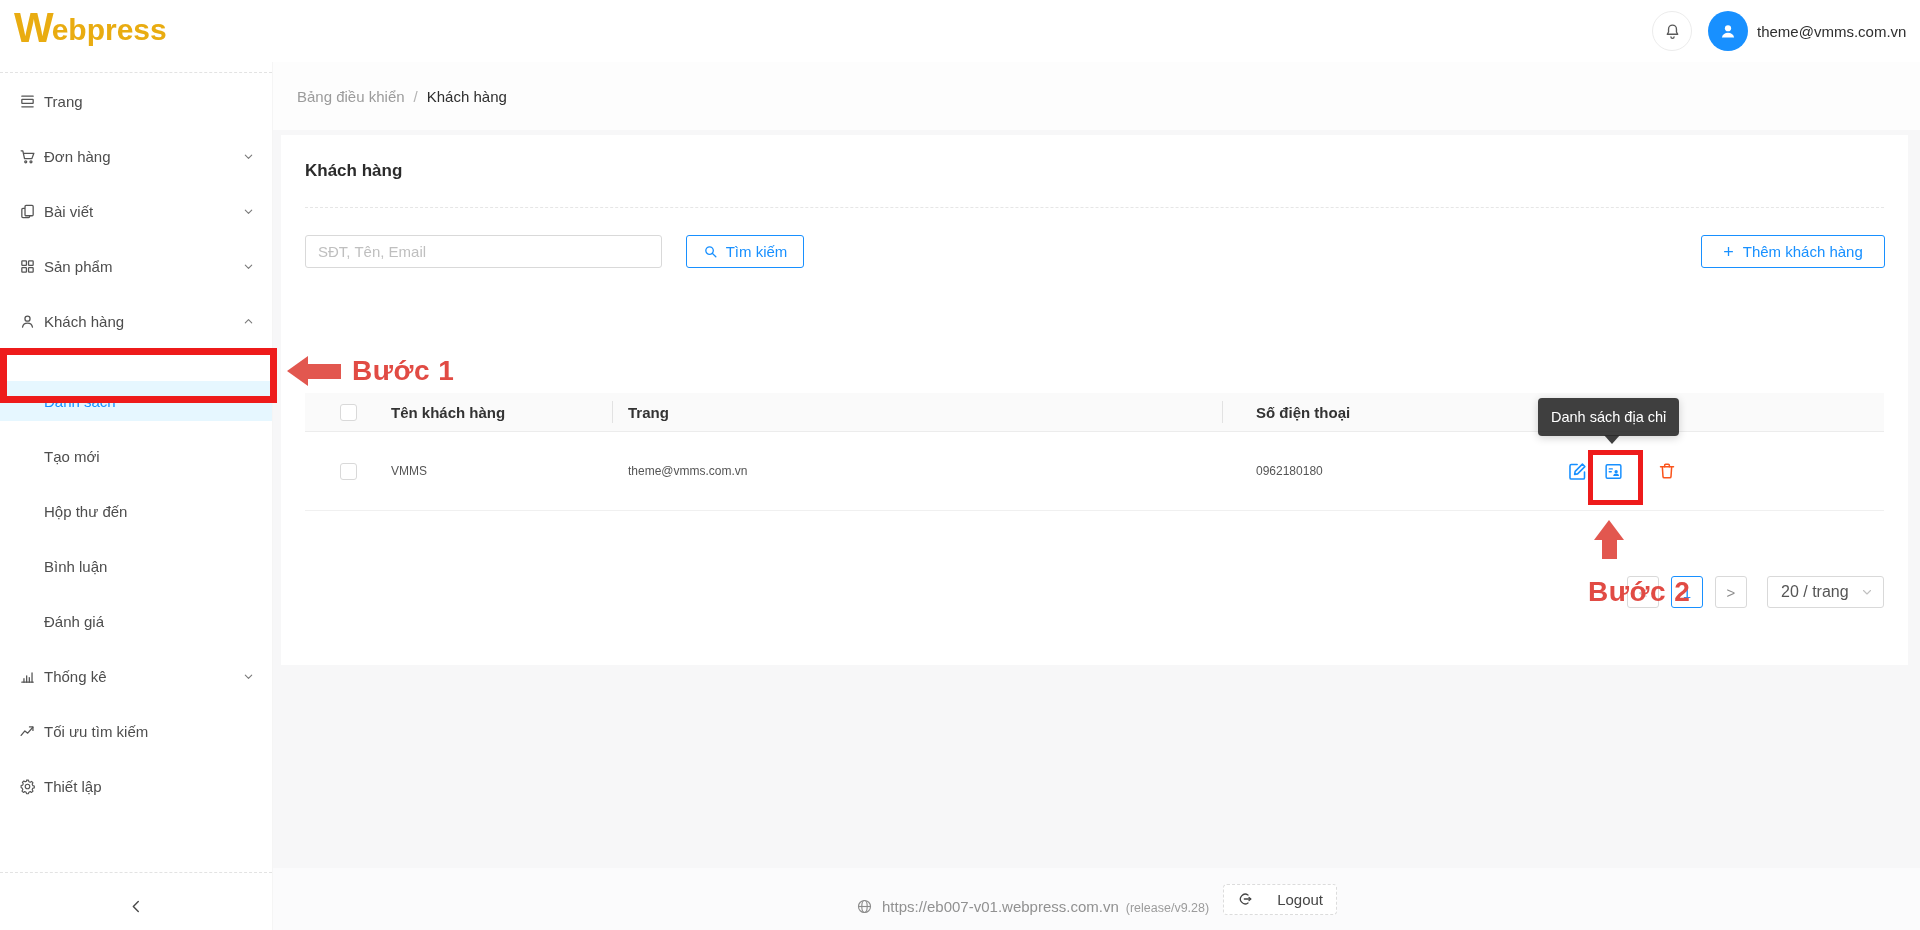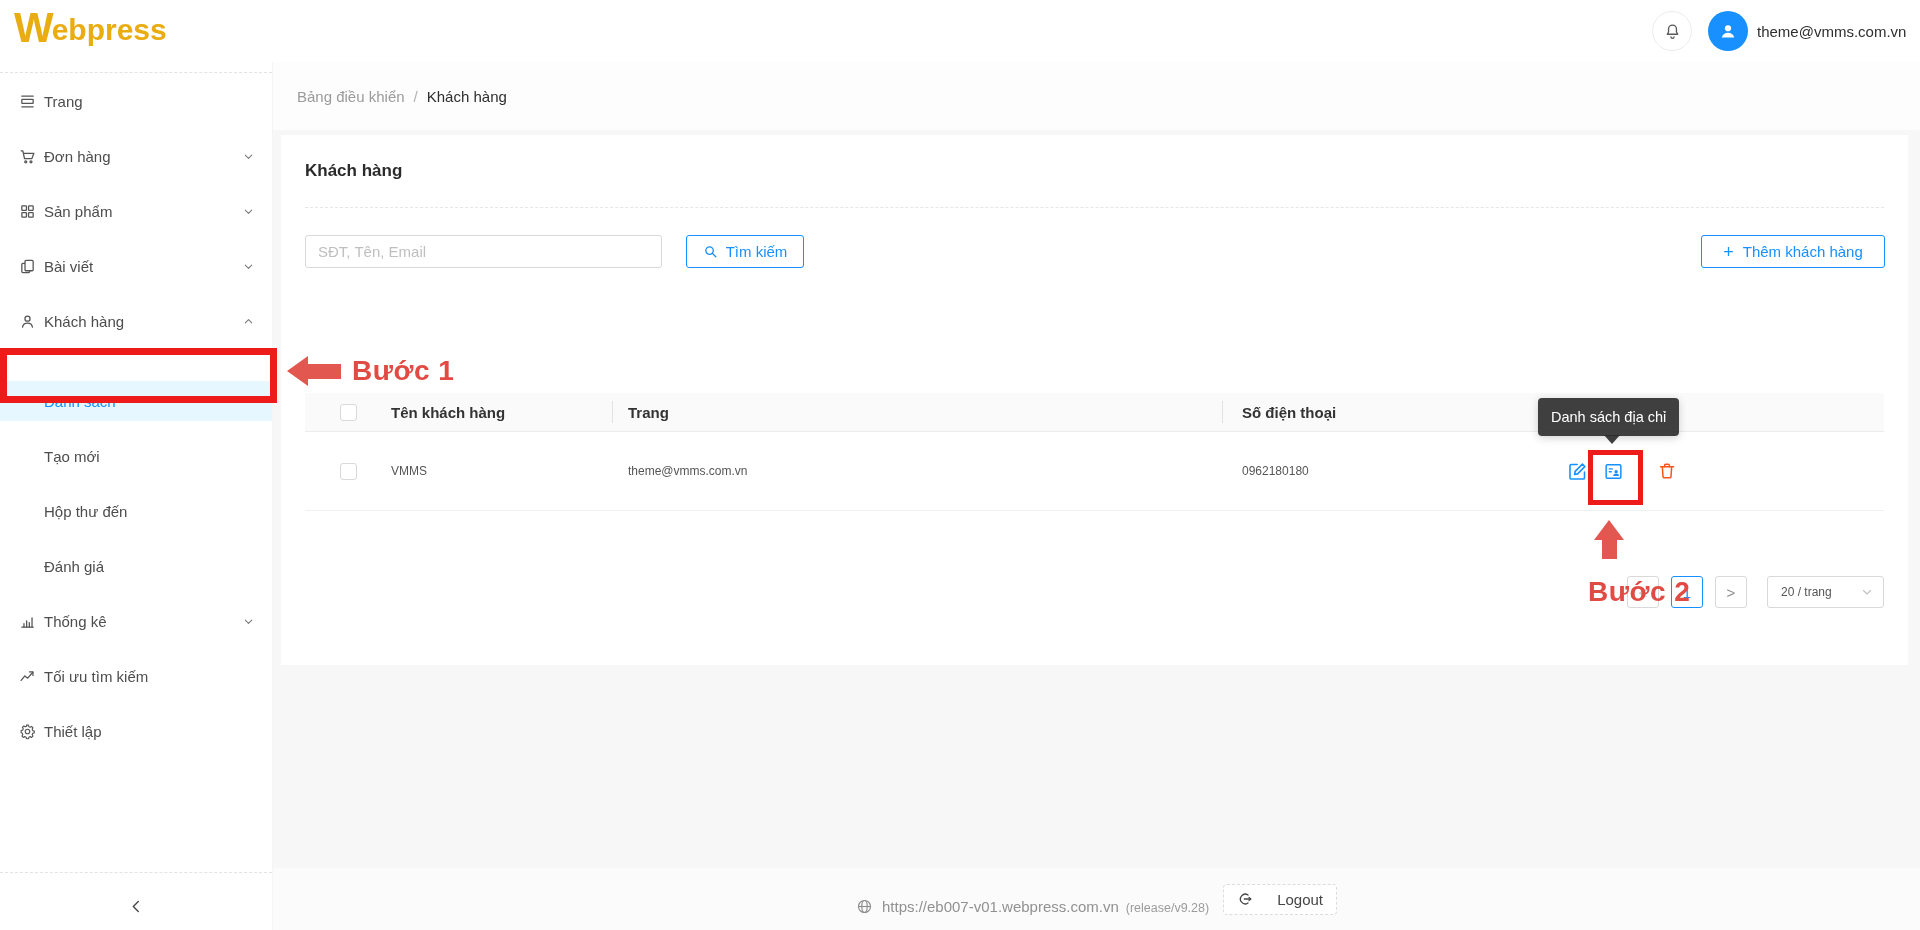--- a/index.html
+++ b/index.html
@@ -194,6 +194,21 @@
 
       <div class="sb-item">
         <span class="ic">
+          <svg width="17" height="17" viewBox="0 0 24 24" fill="none" stroke="currentColor" stroke-width="1.8" stroke-linejoin="round">
+            <rect x="8.5" y="3.5" width="11.5" height="14.5" rx="1.5"></rect>
+            <path d="M8.5 7.5H5.5A1.5 1.5 0 0 0 4 9v10a1.5 1.5 0 0 0 1.5 1.5h8A1.5 1.5 0 0 0 15 19v-1"></path>
+          </svg>
+        </span>
+        <span>Bài viết</span>
+        <span class="chev">
+          <svg width="11" height="11" viewBox="0 0 24 24" fill="none" stroke="currentColor" stroke-width="2.4" stroke-linecap="round" stroke-linejoin="round">
+              <path d="M5 9l7 7 7-7"></path>
+            </svg>
+        </span>
+      </div>
+
+      <div class="sb-item">
+        <span class="ic">
           <svg width="17" height="17" viewBox="0 0 24 24" fill="none" stroke="currentColor" stroke-width="1.8">
             <rect x="4" y="4" width="6.5" height="6.5" rx="0.8"></rect>
               <rect x="13.5" y="4" width="6.5" height="6.5" rx="0.8"></rect>
@@ -202,21 +217,6 @@
           </svg>
         </span>
         <span>Sản phẩm</span>
-        <span class="chev">
-          <svg width="11" height="11" viewBox="0 0 24 24" fill="none" stroke="currentColor" stroke-width="2.4" stroke-linecap="round" stroke-linejoin="round">
-              <path d="M5 9l7 7 7-7"></path>
-            </svg>
-        </span>
-      </div>
-
-      <div class="sb-item">
-        <span class="ic">
-          <svg width="17" height="17" viewBox="0 0 24 24" fill="none" stroke="currentColor" stroke-width="1.8" stroke-linejoin="round">
-            <rect x="8.5" y="3.5" width="11.5" height="14.5" rx="1.5"></rect>
-            <path d="M8.5 7.5H5.5A1.5 1.5 0 0 0 4 9v10a1.5 1.5 0 0 0 1.5 1.5h8A1.5 1.5 0 0 0 15 19v-1"></path>
-          </svg>
-        </span>
-        <span>Bài viết</span>
         <span class="chev">
           <svg width="11" height="11" viewBox="0 0 24 24" fill="none" stroke="currentColor" stroke-width="2.4" stroke-linecap="round" stroke-linejoin="round">
               <path d="M5 9l7 7 7-7"></path>

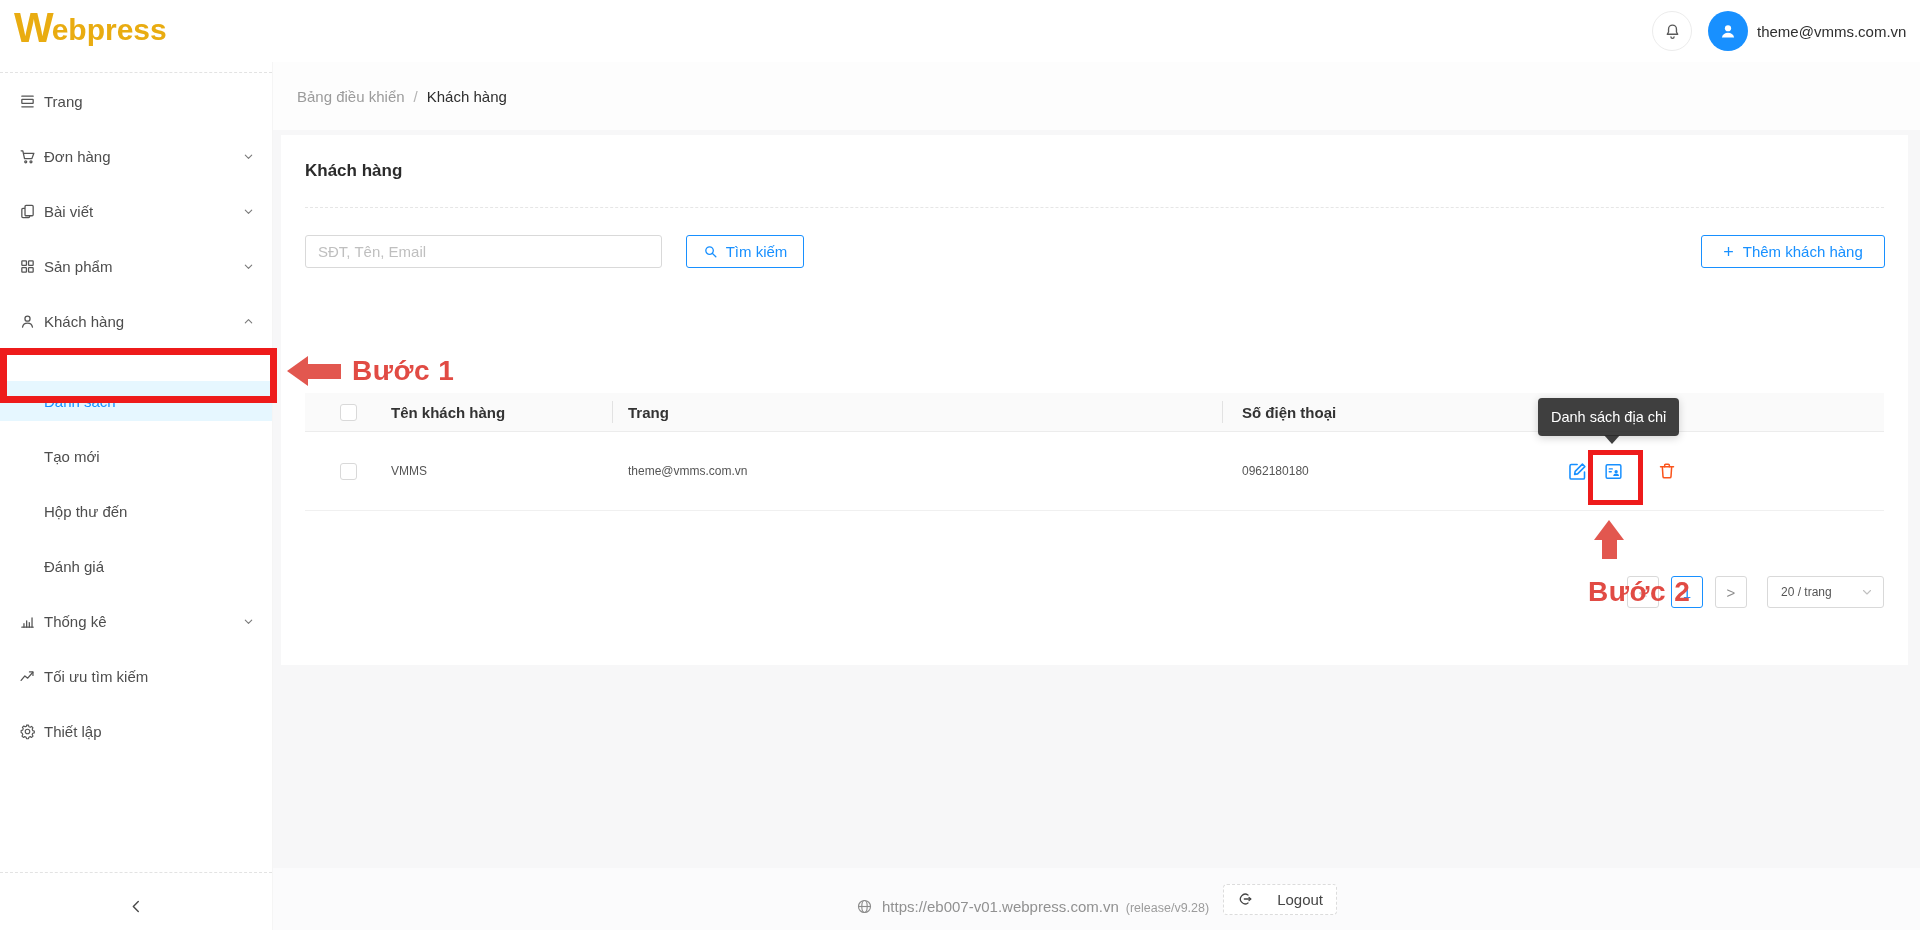--- a/index.html
+++ b/index.html
@@ -74,7 +74,7 @@
   .c-check { width:86px;  display:flex; justify-content:center; }
   .c-name  { width:221px; }
   .c-email { width:610px; position:relative; padding-left:16px; }
-  .c-phone { width:300px; position:relative; padding-left:20px; }
+  .c-phone { width:300px; position:relative; padding-left:34px; }
   .c-act   { flex:1; display:flex; align-items:center; padding-left:45px; }
   .t-head .hd { font-weight:700; color:#333; font-size:15px; }
   .t-head .c-email::before, .t-head .c-phone::before {

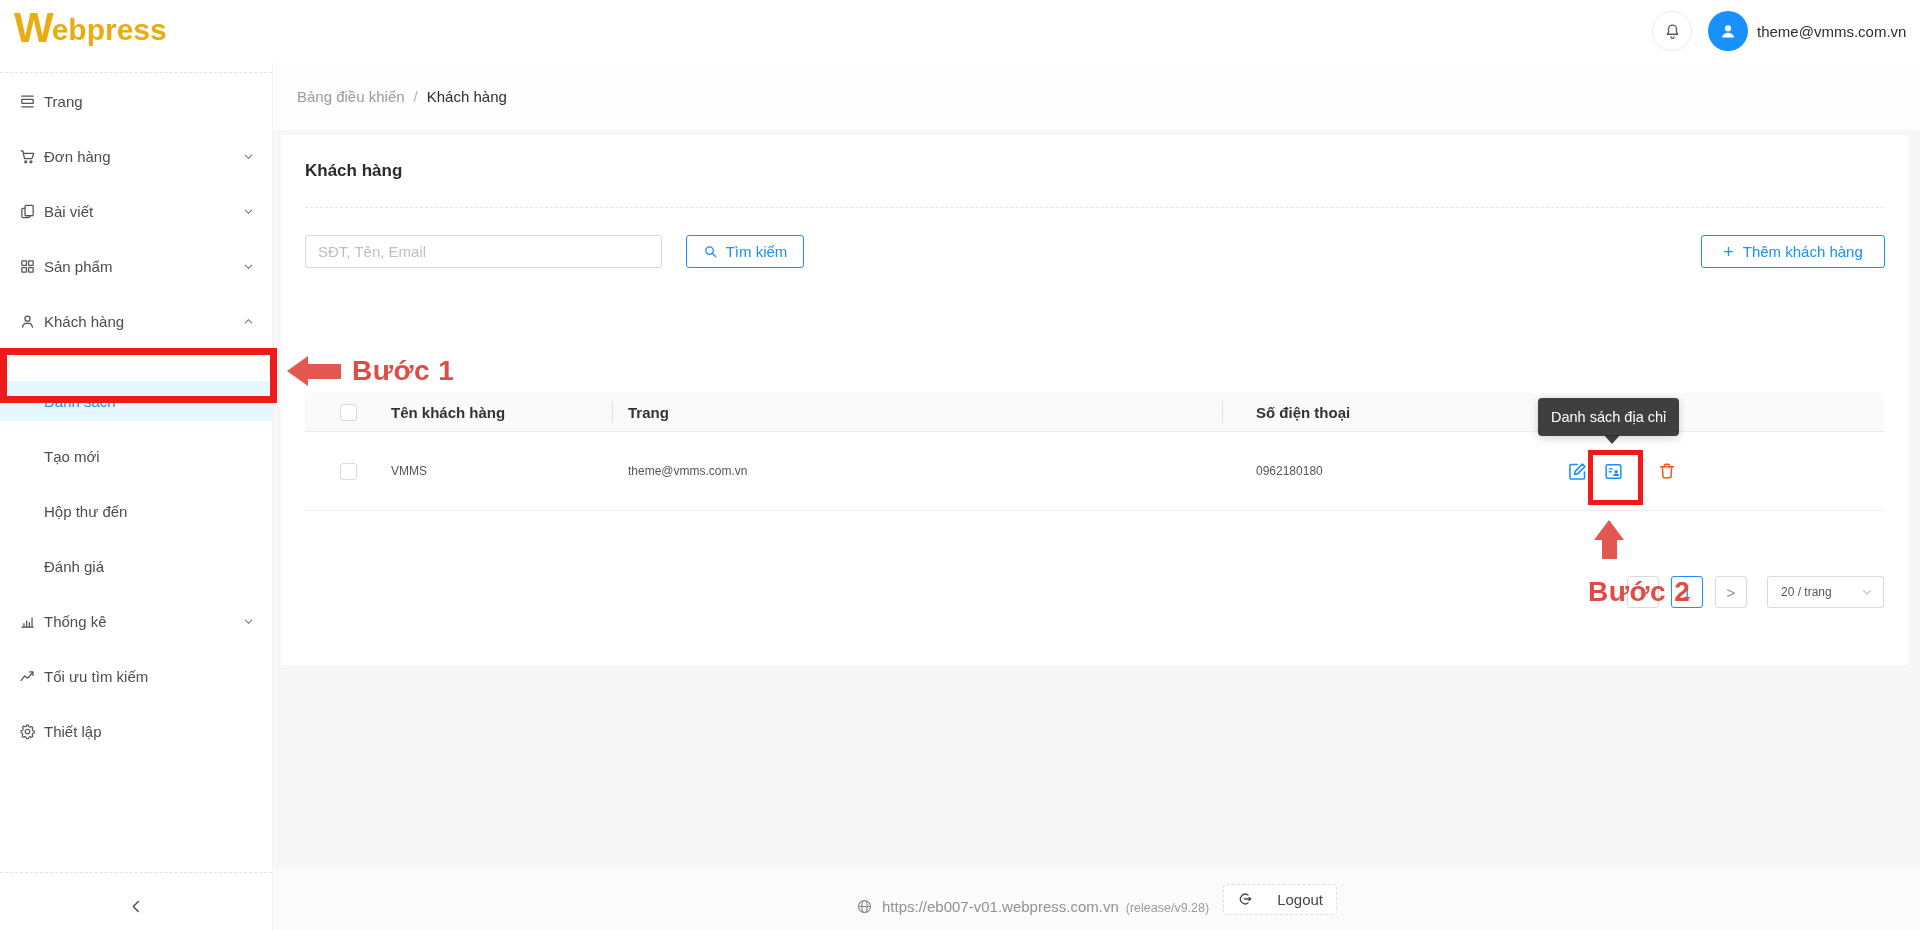--- a/index.html
+++ b/index.html
@@ -249,6 +249,9 @@
         <span>Hộp thư đến</span>
       </div>
       <div class="sb-item sb-sub">
+        <span>Bình luận</span>
+      </div>
+      <div class="sb-item sb-sub">
         <span>Đánh giá</span>
       </div>
 

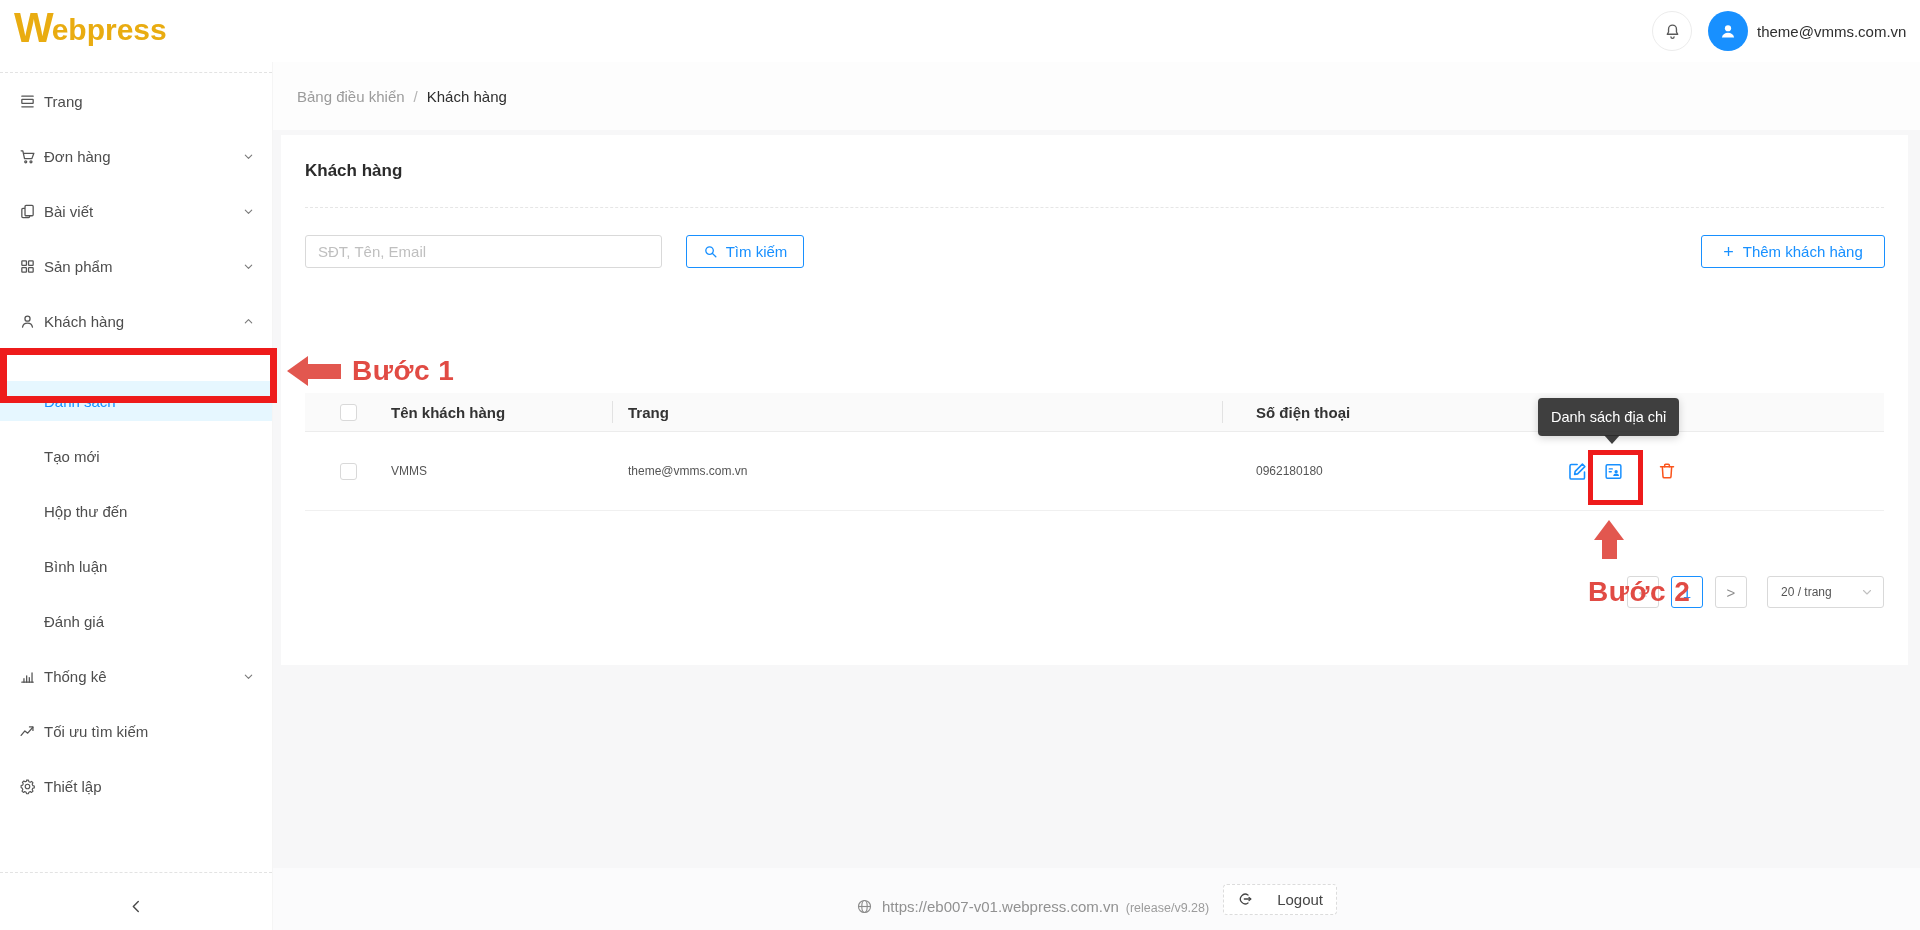--- a/index.html
+++ b/index.html
@@ -95,7 +95,7 @@
   .pg-cur  { border-color:#1890ff; color:#1890ff; margin-left:12px; }
   .pg-next { color:#8c8c8c; margin-left:12px; }
   .pg-size { width:117px; height:32px; border:1px solid #d9d9d9; border-radius:3px; background:#fff;
-    margin-left:20px; display:flex; align-items:center; color:#555; font-size:12px;
+    margin-left:20px; display:flex; align-items:center; color:#555; font-size:16px;
     padding:0 10px 0 13px; cursor:pointer; }
   .pg-size .caret { margin-left:auto; color:#c0c0c0; }
 

